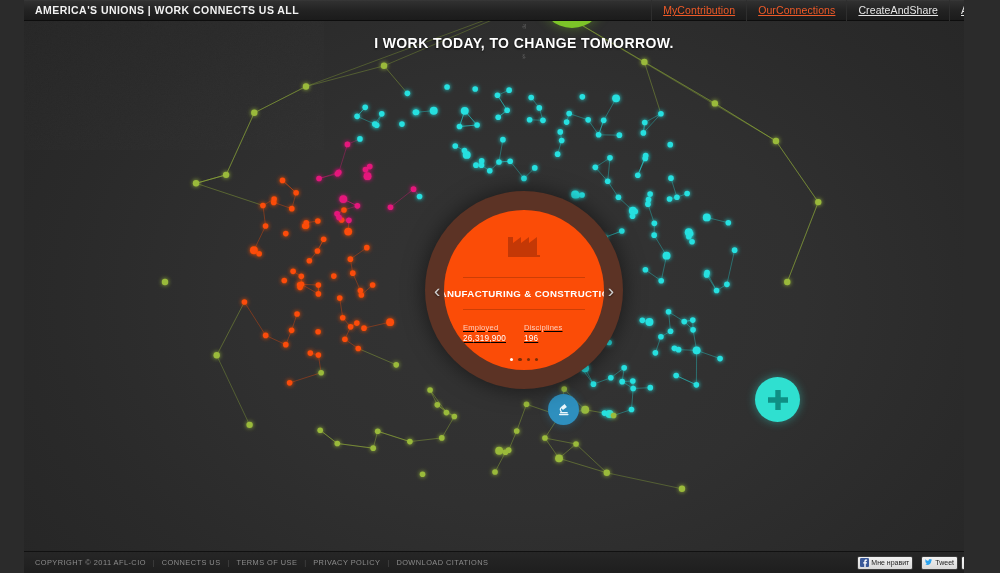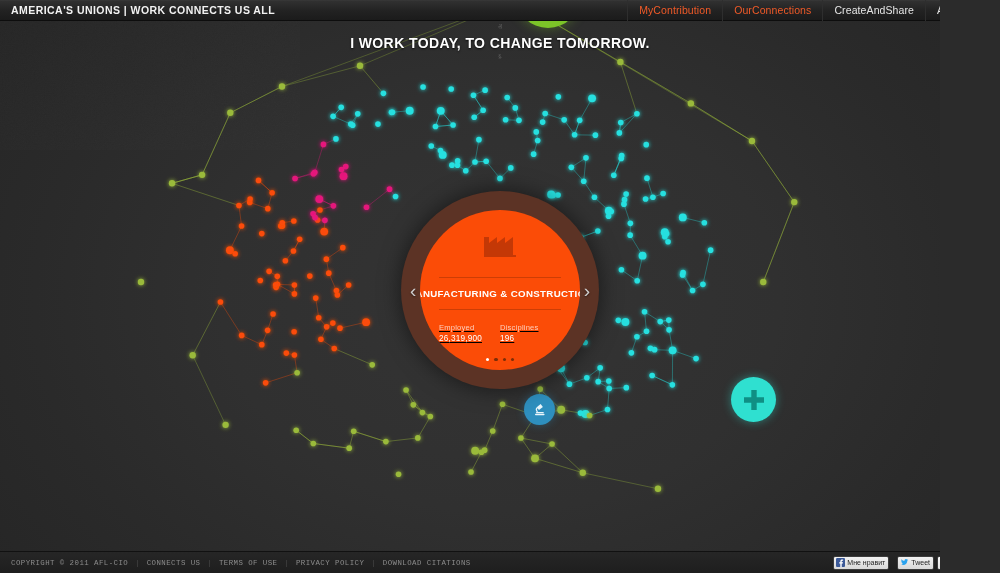--- a/index.html
+++ b/index.html
@@ -17,6 +17,7 @@
     background:
       radial-gradient(ellipse 620px 470px at 500px 300px, #343434 0%, #303030 45%, #2a2a2a 75%, #262626 100%);
     overflow:hidden;
+    margin-left:24px;
   }
   #noise {
     position:absolute; inset:0;

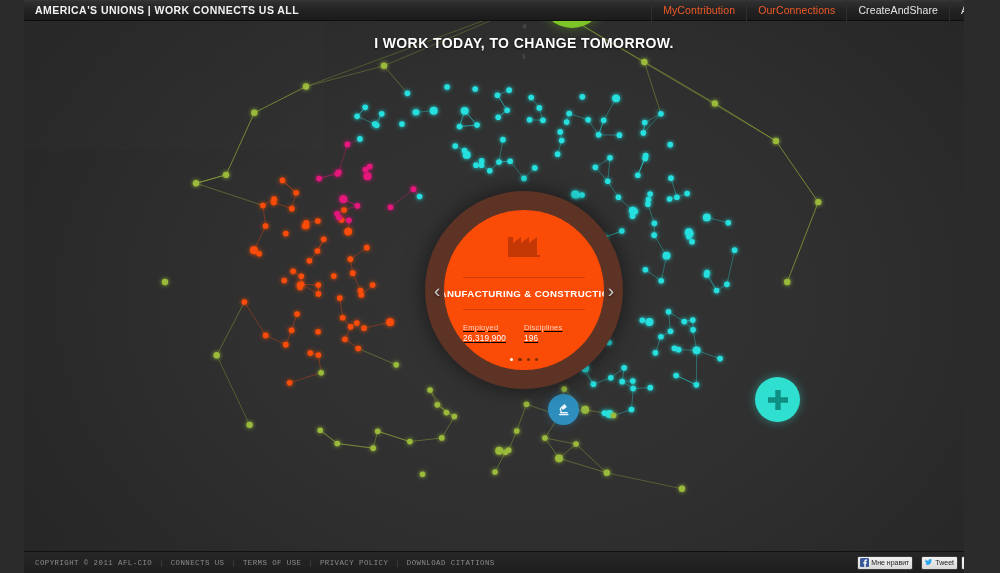--- a/index.html
+++ b/index.html
@@ -54,6 +54,7 @@
     white-space:nowrap;
     border-left:1px solid #2e2e2e;
     cursor:pointer;
+    text-decoration:underline;
   }
   .navitem.accent { color:#f05a28; }
   #chart-nav-icon {

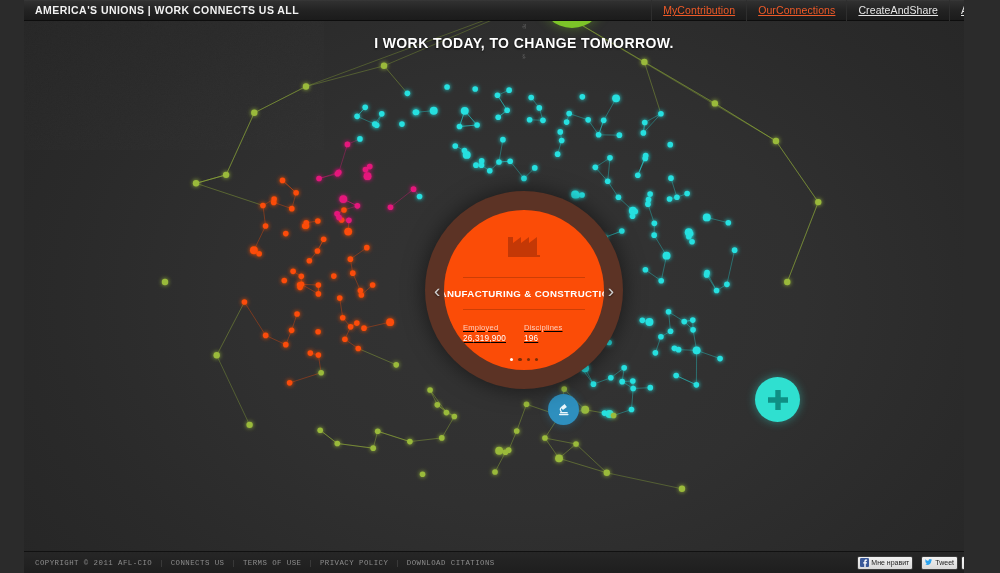--- a/index.html
+++ b/index.html
@@ -186,7 +186,7 @@
     z-index:40;
     display:flex; align-items:center;
   }
-  #footer-links { display:flex; align-items:center; margin-left:11px;font-family:Liberation Mono, monospace; }
+  #footer-links { display:flex; align-items:center; margin-left:11px; }
   .flink {
     color:#8c8c8c; font-size:7.4px; letter-spacing:.45px;
     white-space:nowrap; cursor:pointer;

